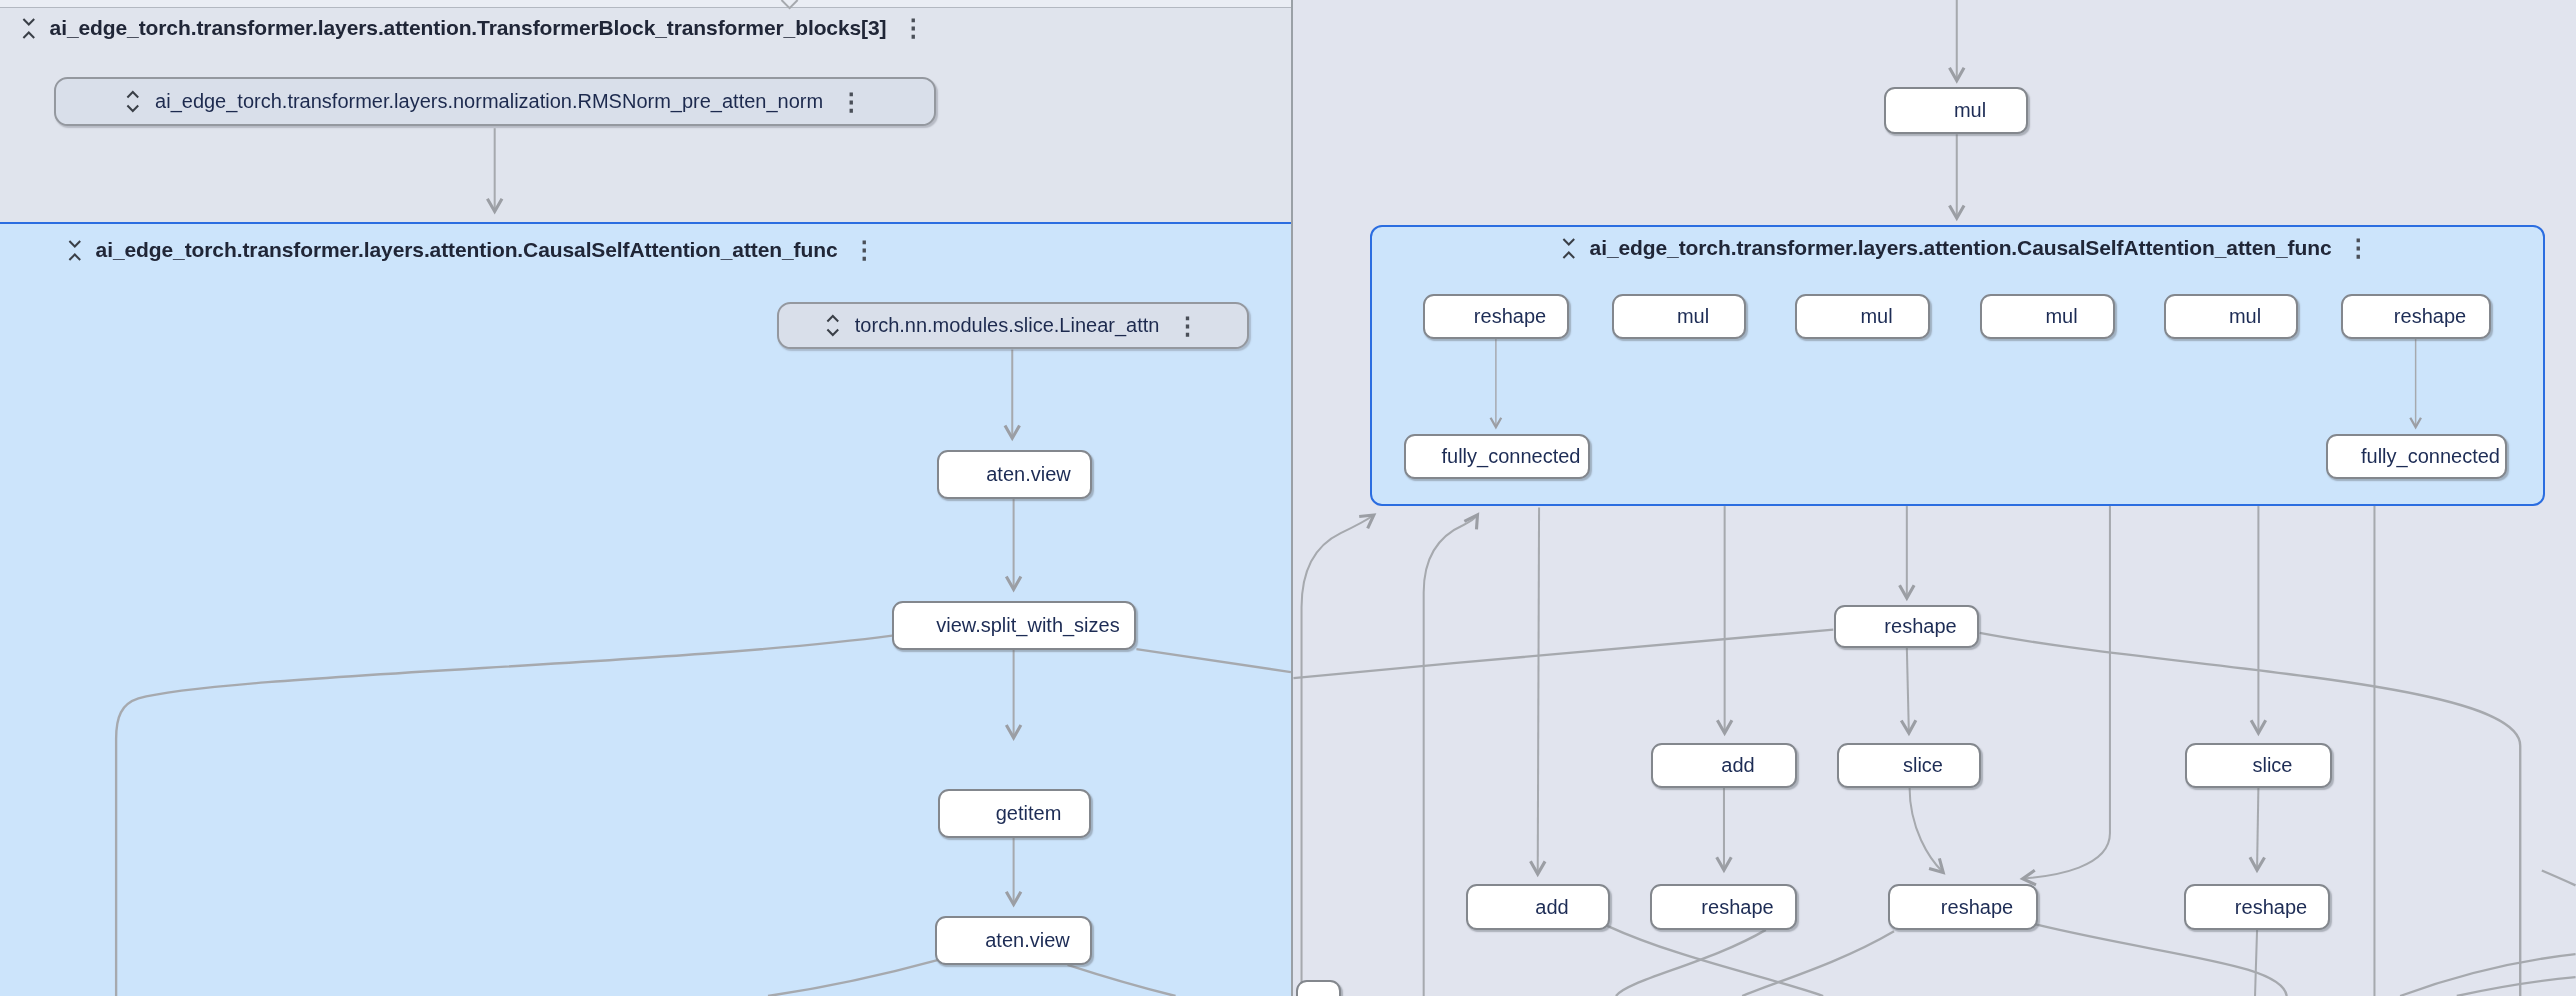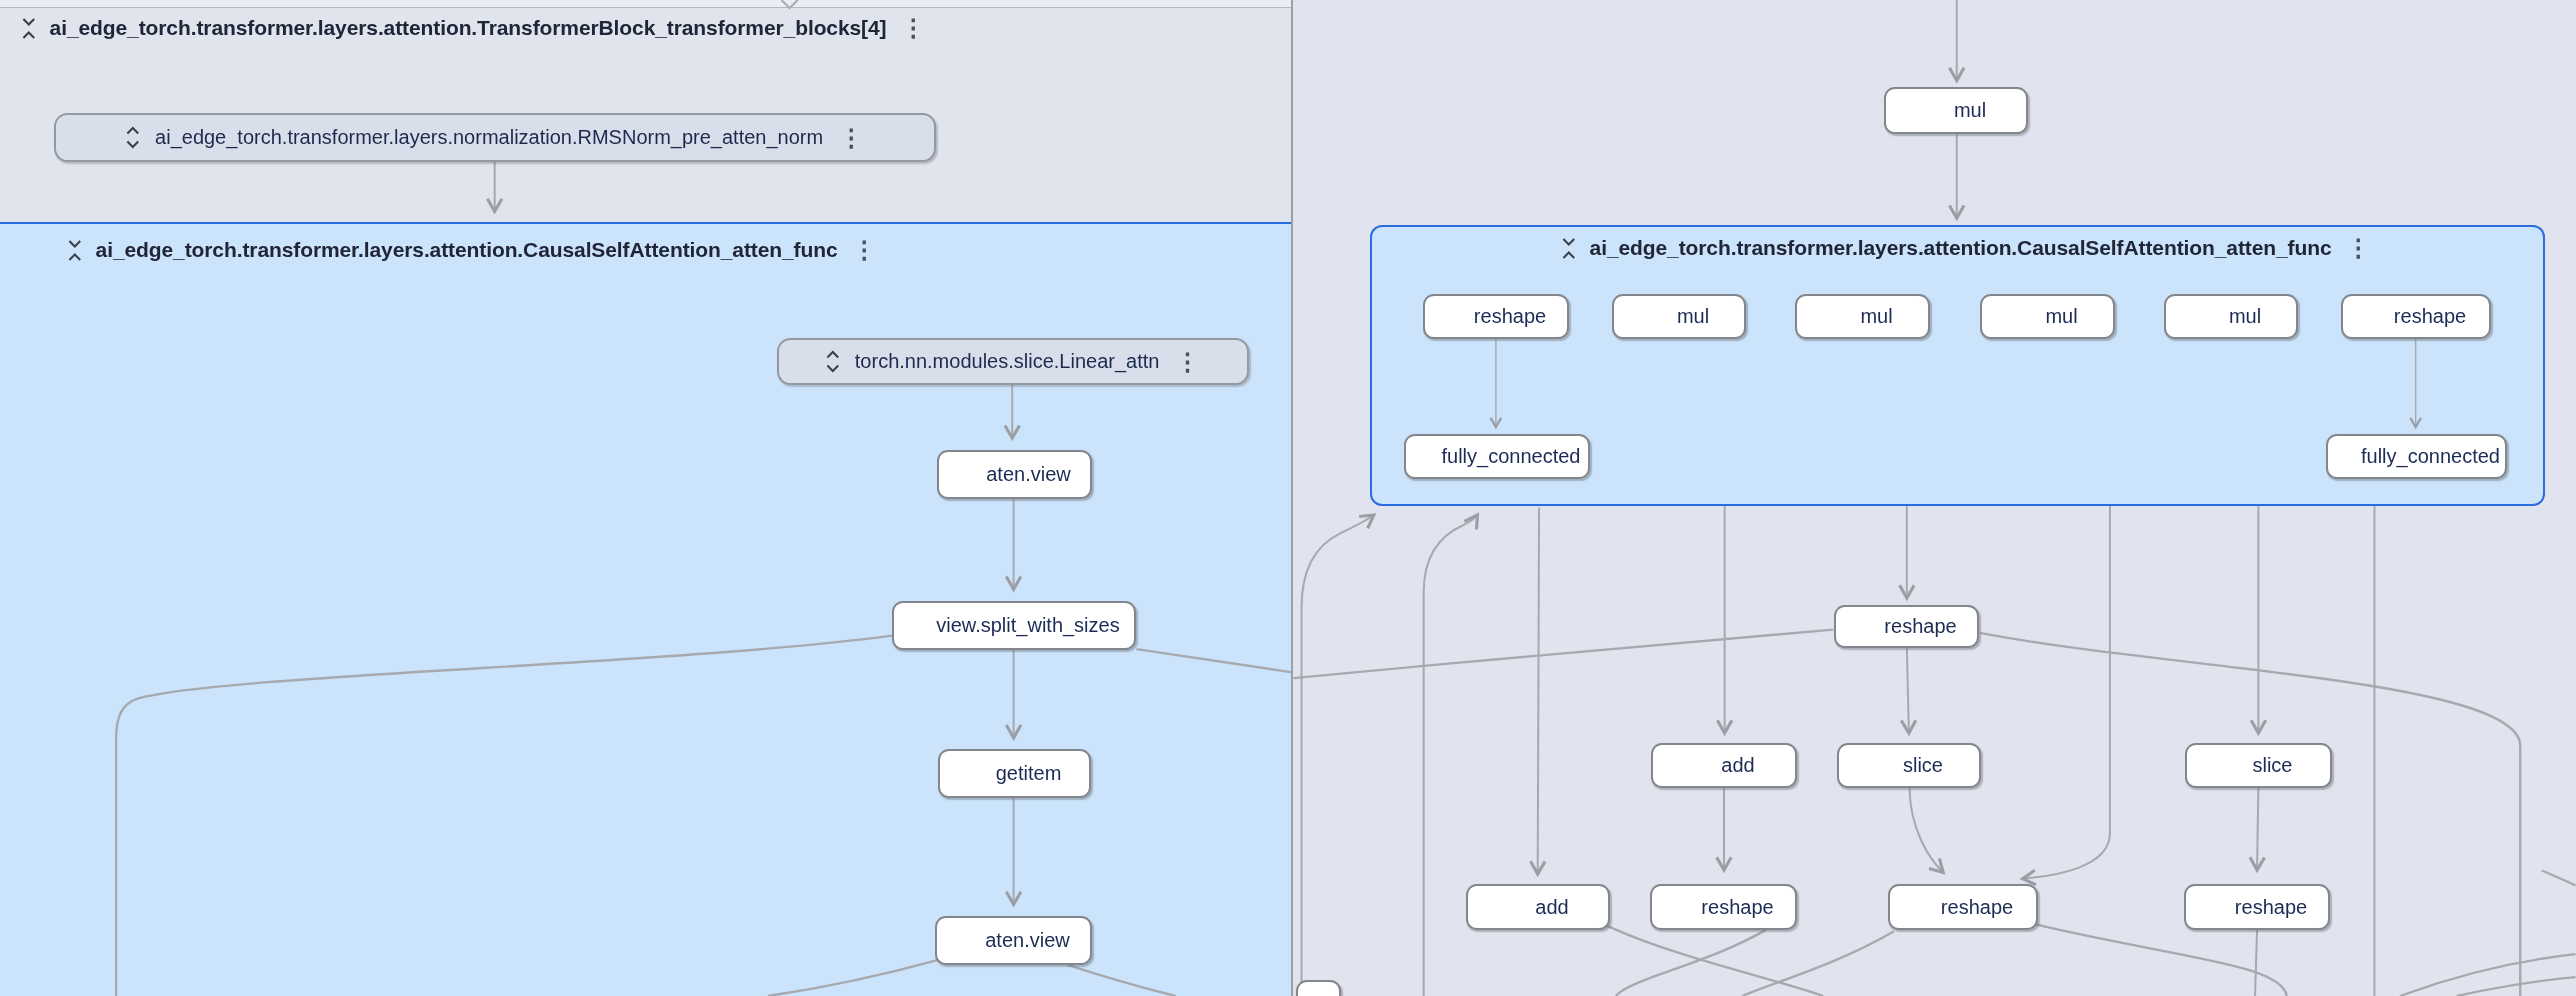--- a/index.html
+++ b/index.html
@@ -88,7 +88,7 @@
             </g>
           </svg>
       </span>
-      <span>ai_edge_torch.transformer.layers.attention.TransformerBlock_transformer_blocks[4]</span>
+      <span>ai_edge_torch.transformer.layers.attention.TransformerBlock_transformer_blocks[3]</span>
       <span class="kebab">⋮</span>
     </div>
 

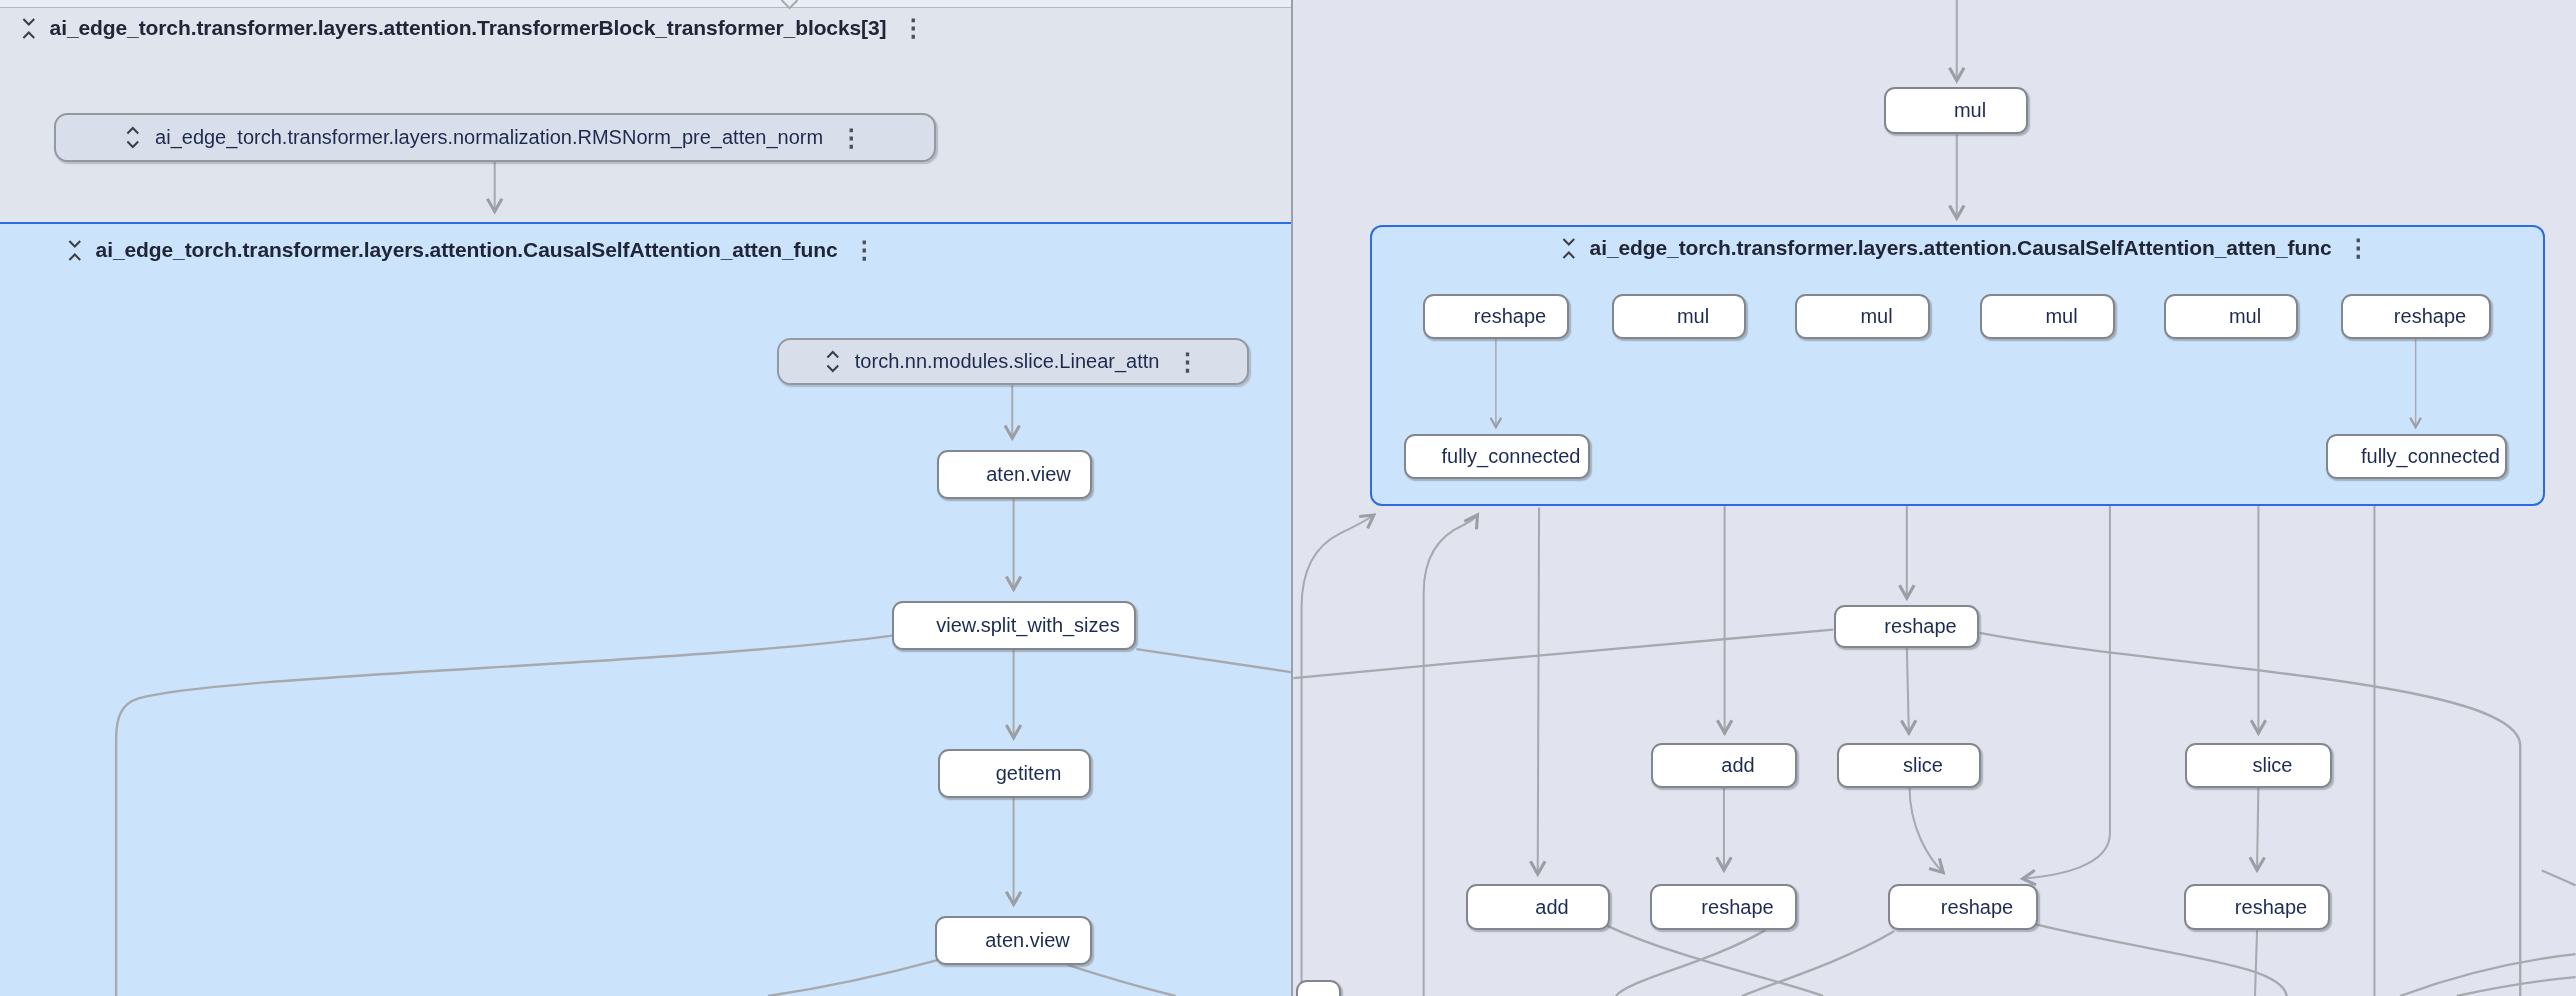--- a/index.html
+++ b/index.html
@@ -44,7 +44,6 @@
     box-sizing:border-box;display:flex;align-items:center;justify-content:center;gap:13.5px;
     font-size:20px;font-weight:500;color:#1d2a4e;white-space:nowrap;
     box-shadow:1.4px 2px 1.4px rgba(105,110,120,.35);
-    margin-top:36px;
   }
   .icon{display:inline-flex;align-items:center;justify-content:center;}
 </style>

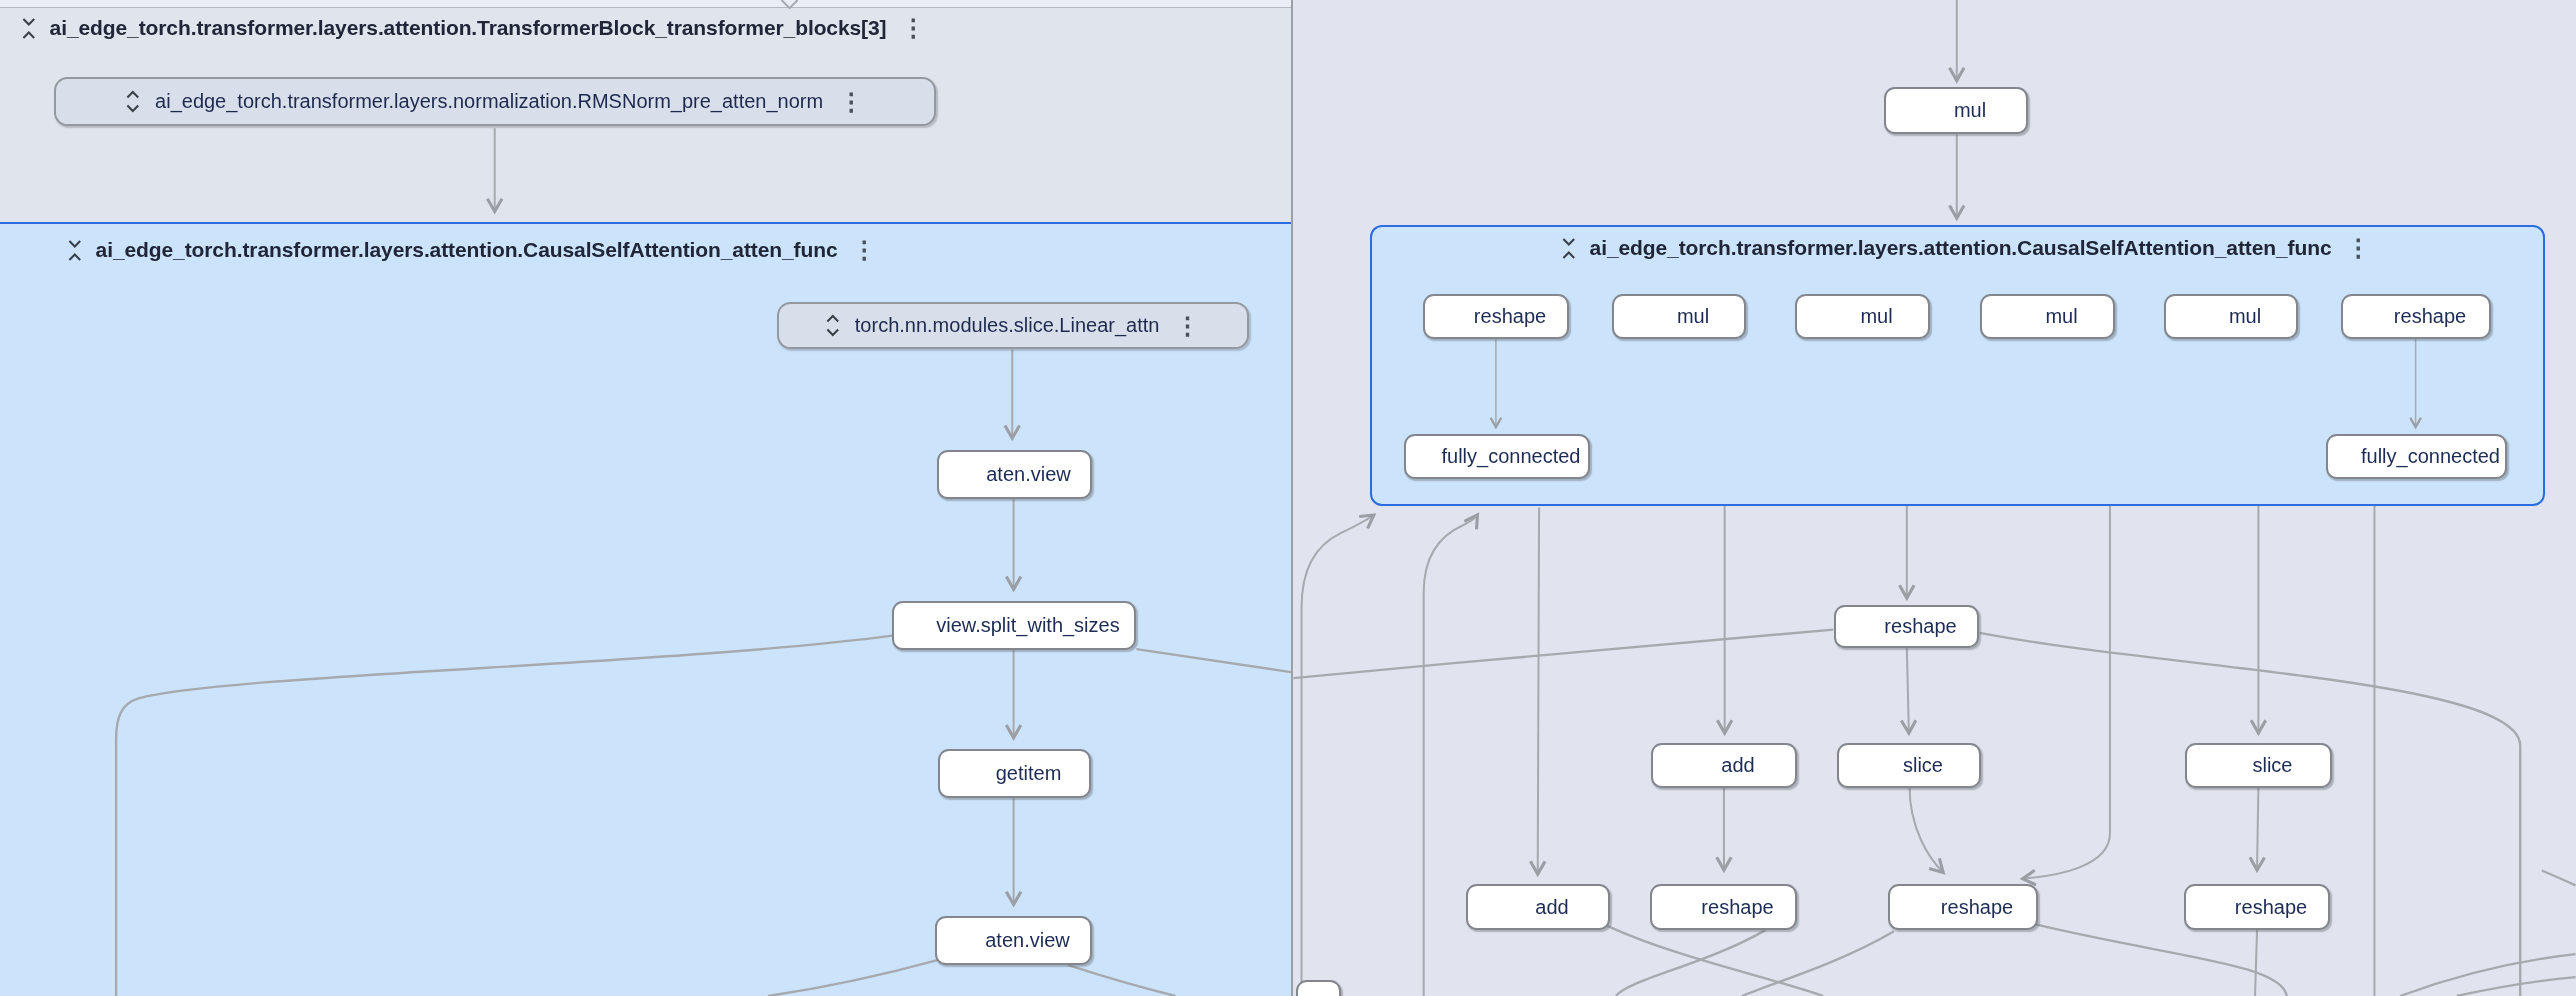--- a/index.html
+++ b/index.html
@@ -136,7 +136,7 @@
     <div class="op" style="left:892px;top:601px;width:244px;height:49px;">
       <span>view.split_with_sizes</span>
     </div>
-    <div class="op" style="left:938px;top:749px;width:153px;height:49px;">
+    <div class="op" style="left:938px;top:789px;width:153px;height:49px;">
       <span>getitem</span>
     </div>
     <div class="op" style="left:935px;top:916px;width:157px;height:49px;">

